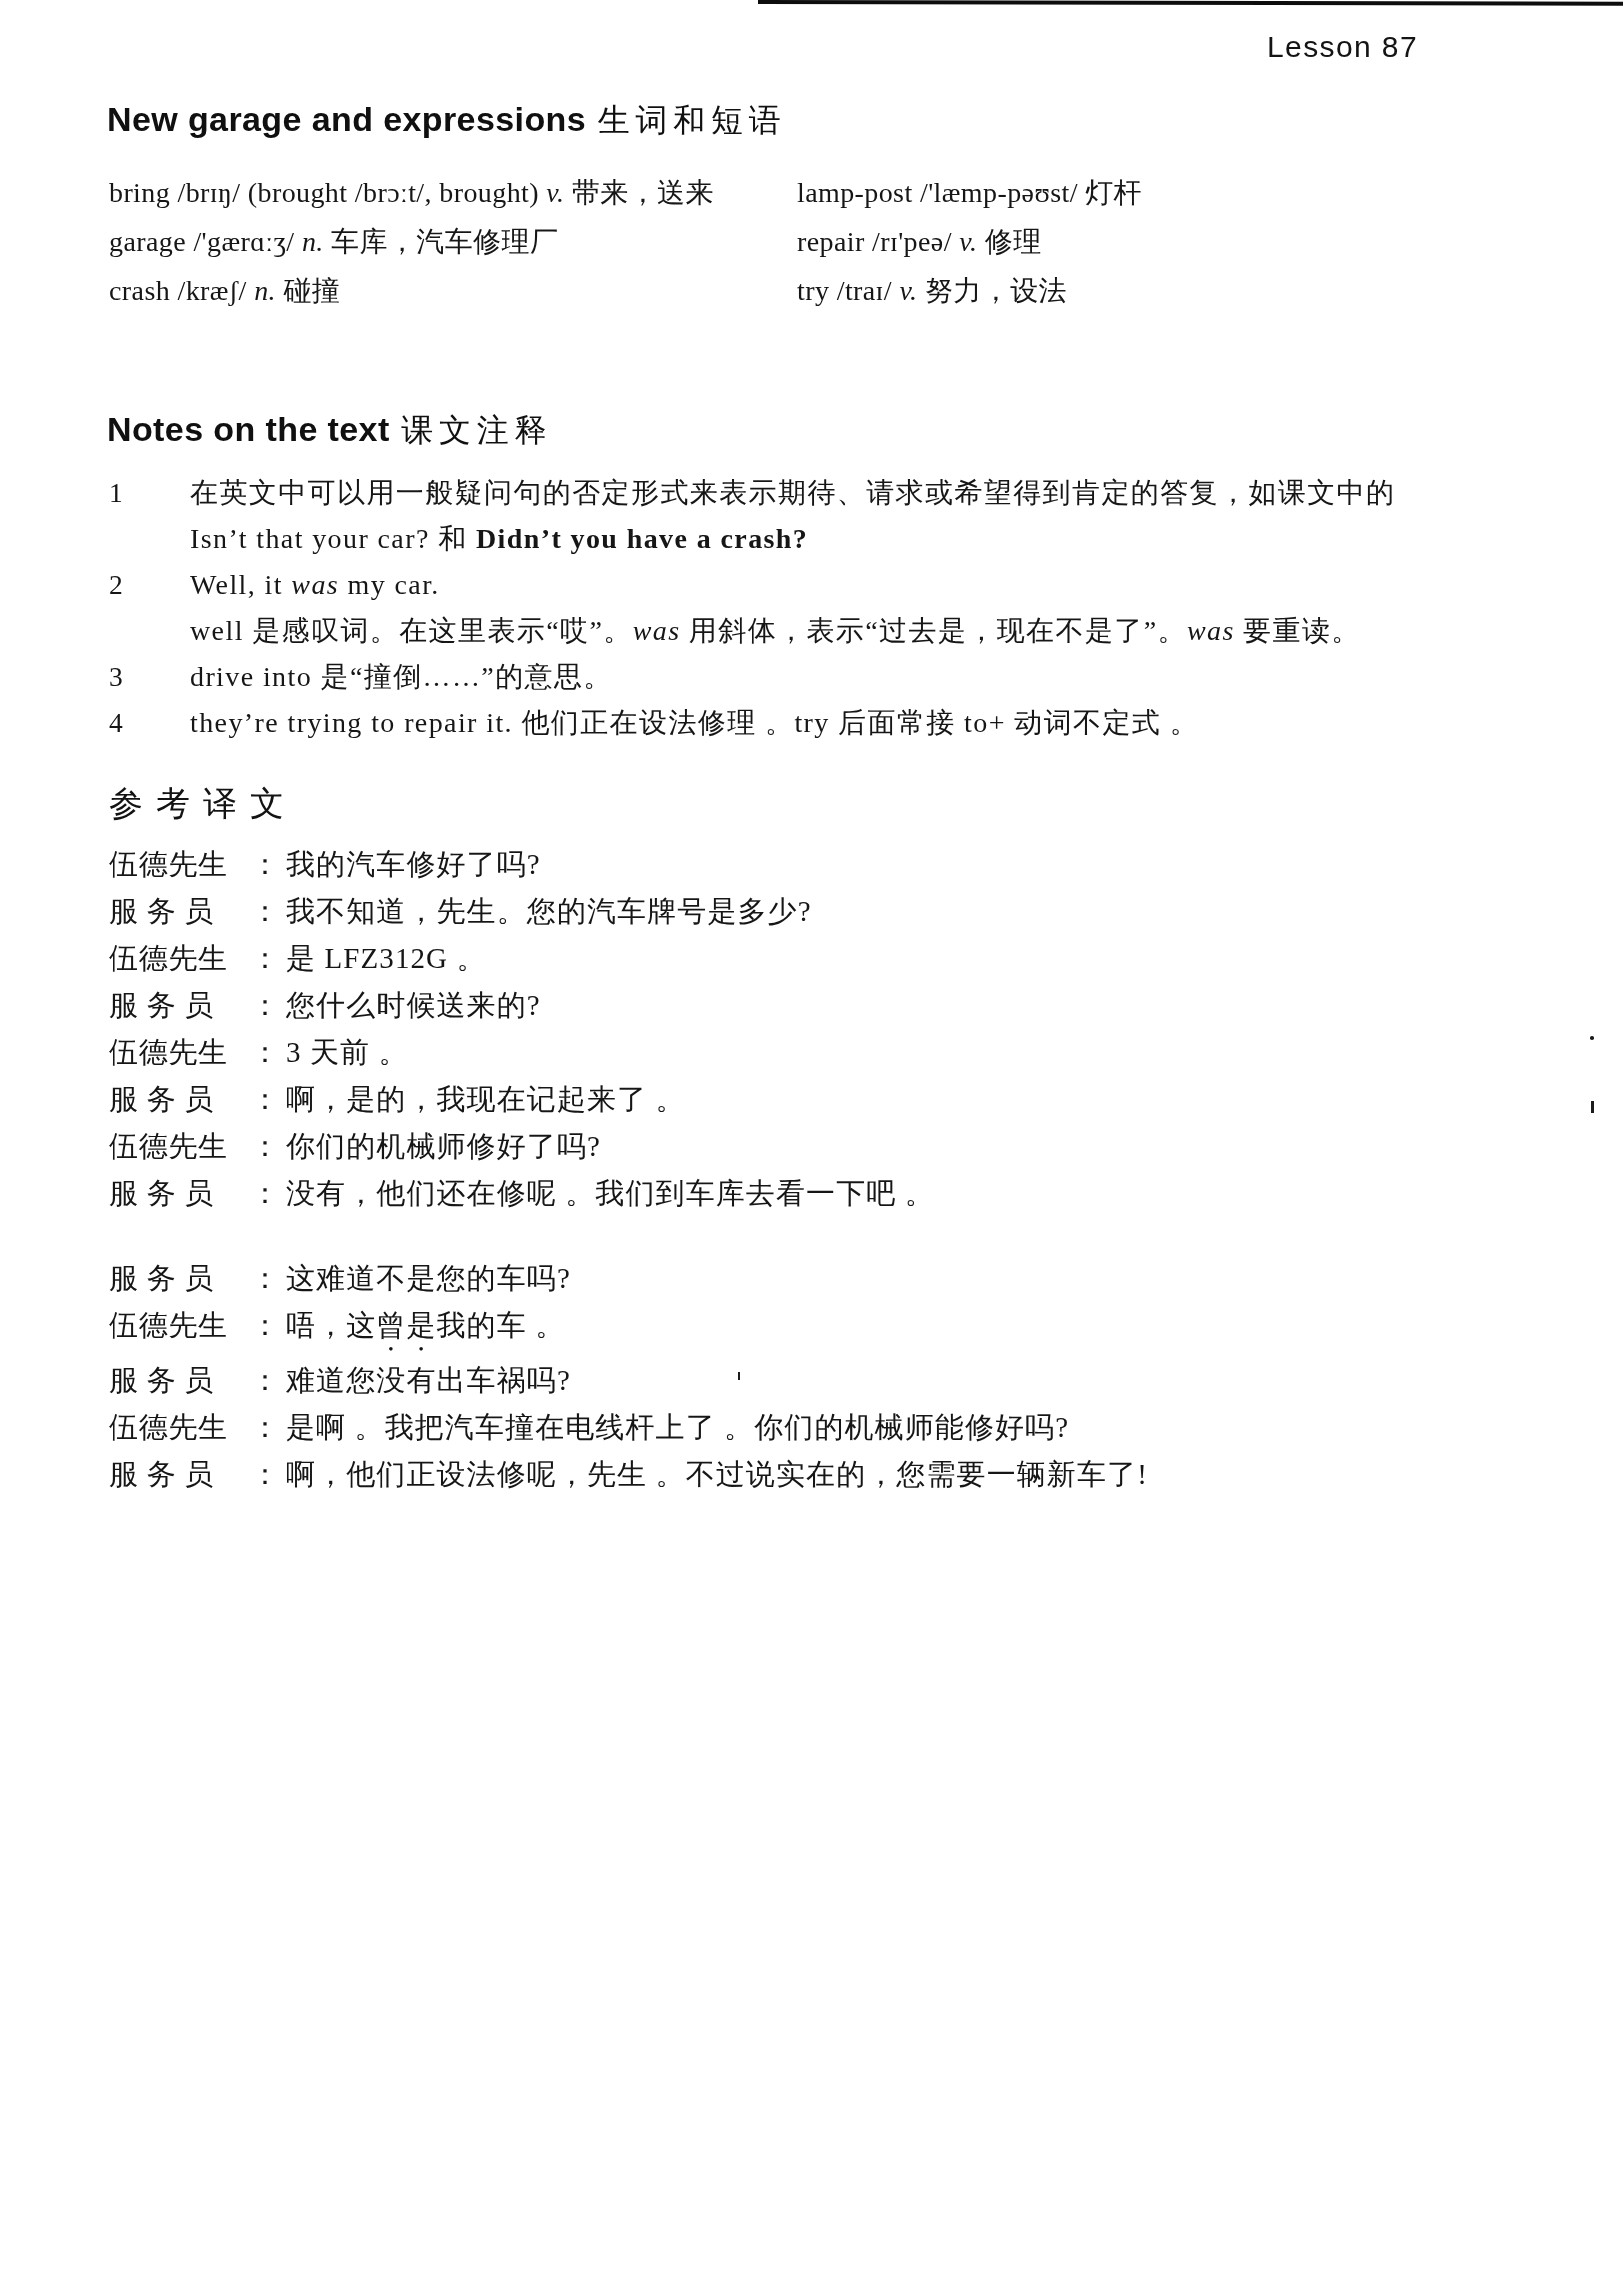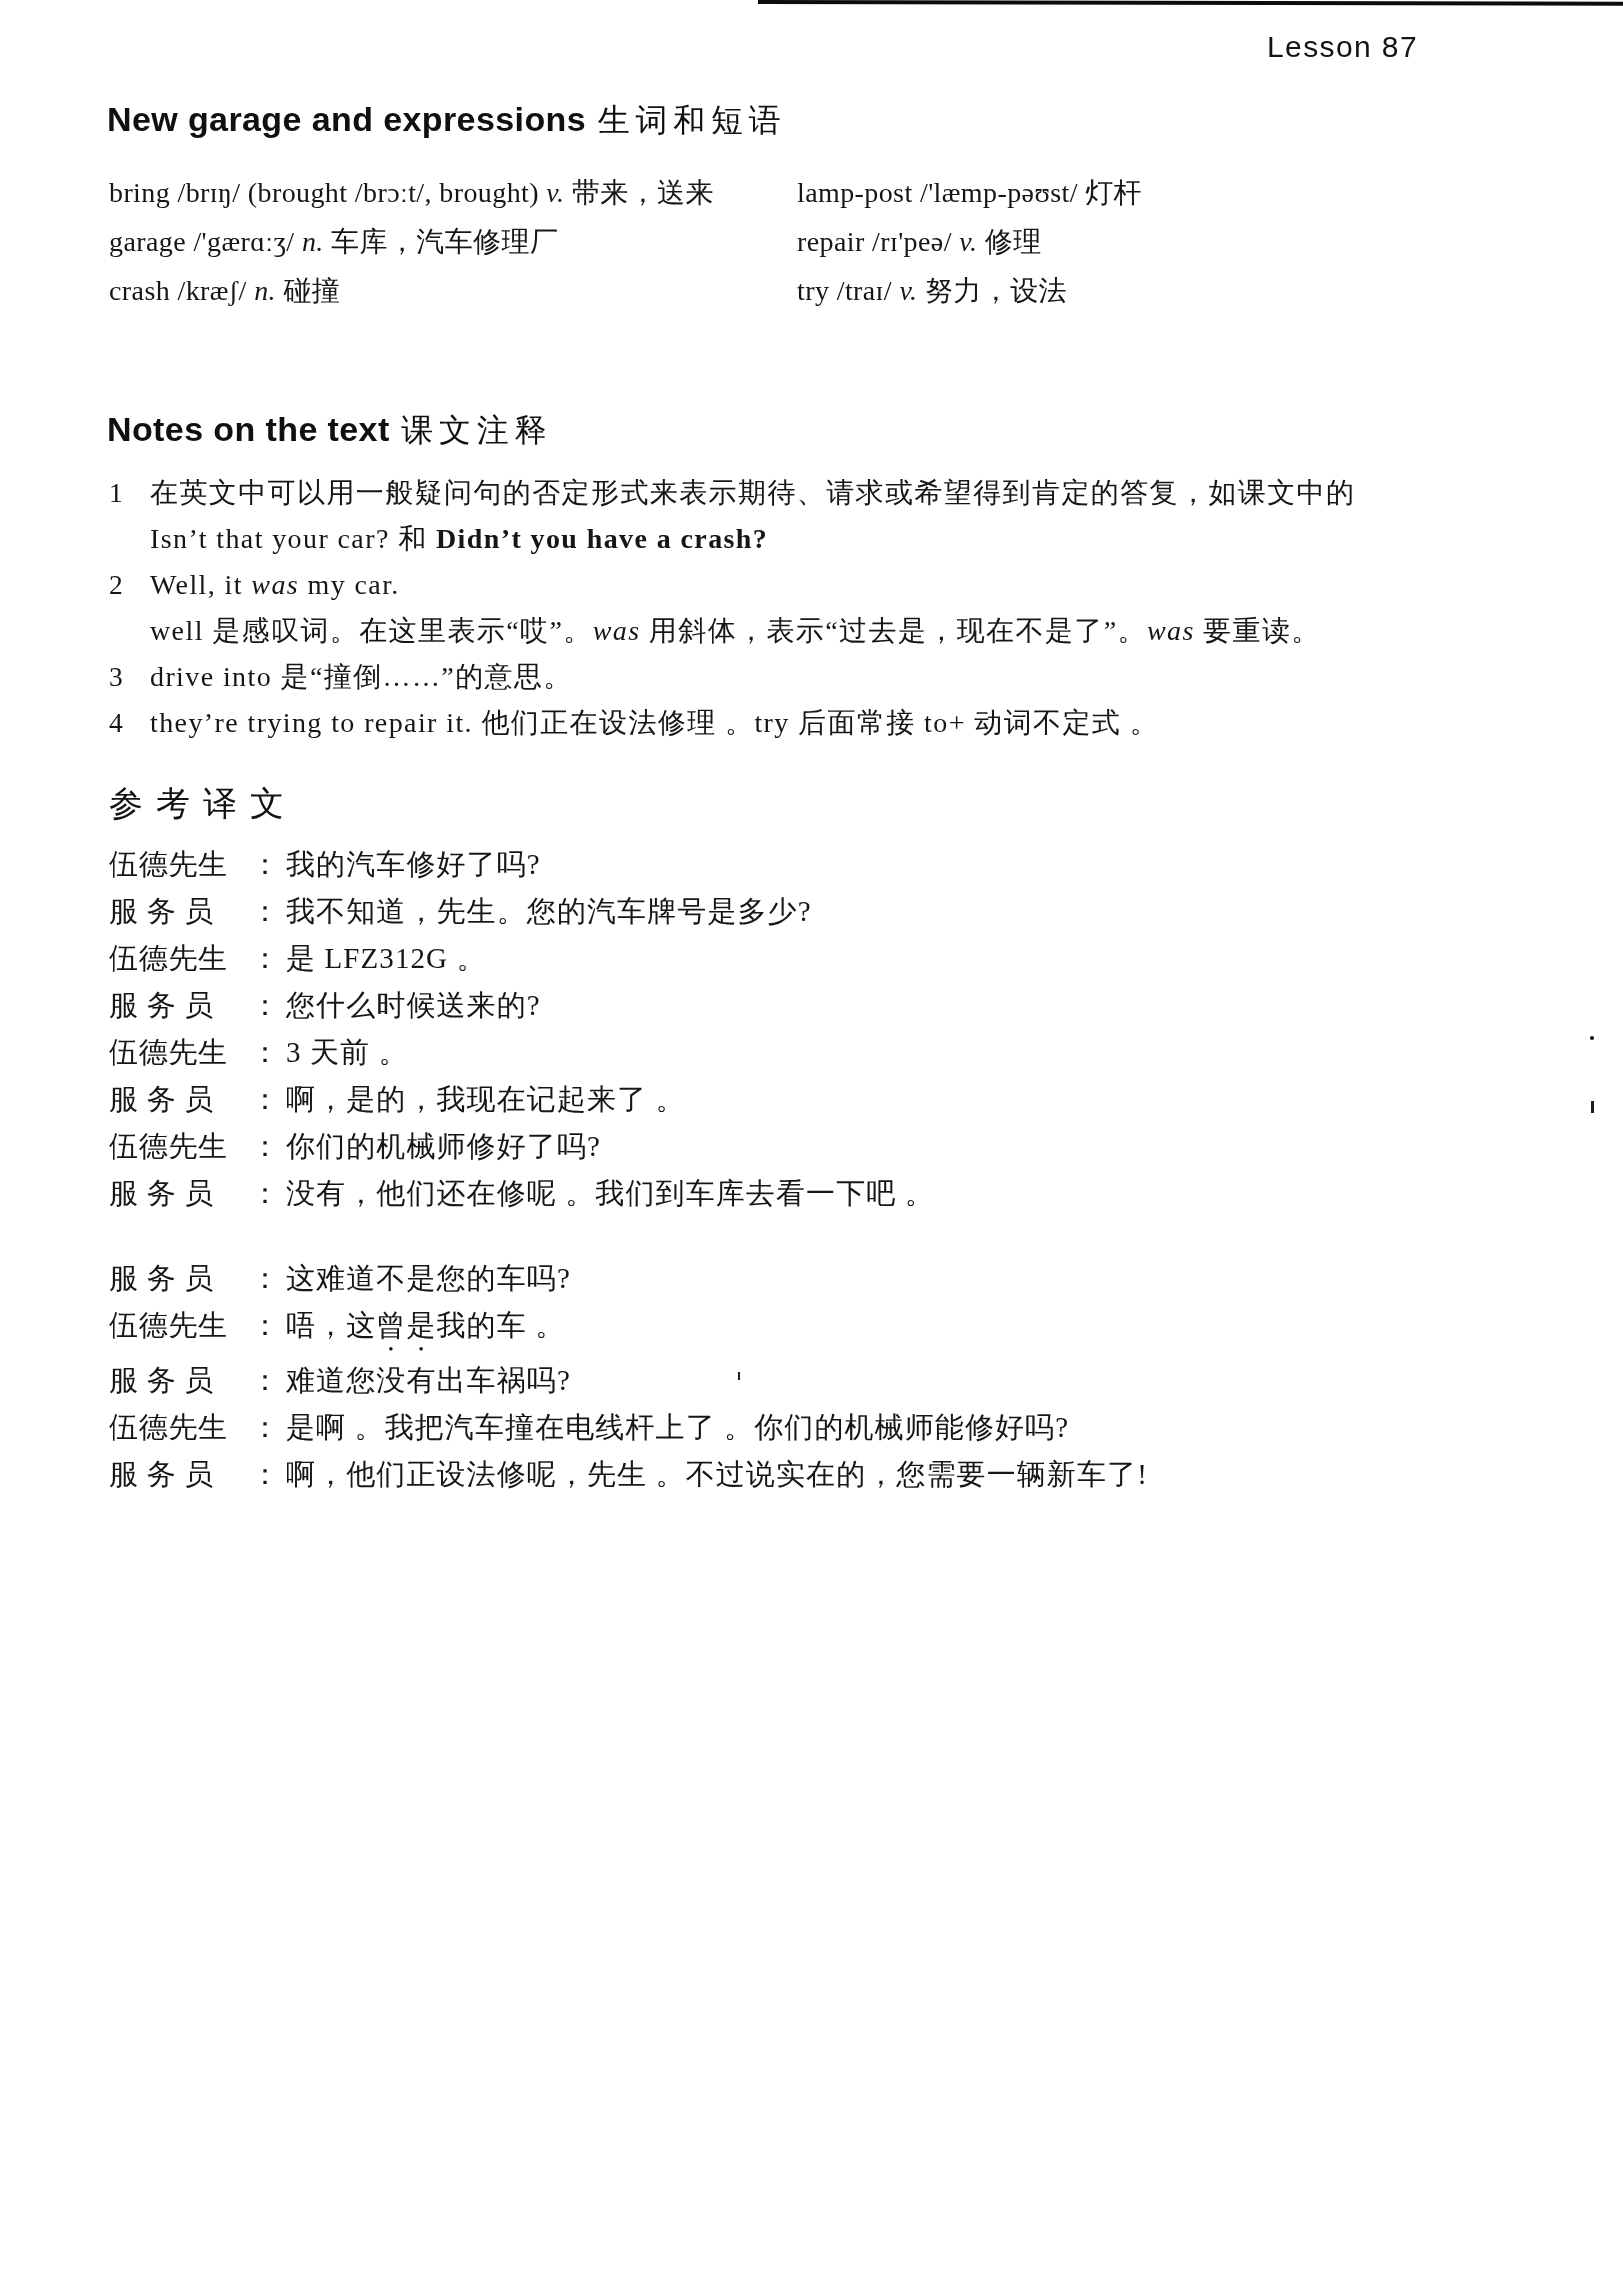--- a/index.html
+++ b/index.html
@@ -48,7 +48,7 @@
   .notes-block{position:absolute;left:109px;top:470px;}
   .note-row{display:flex;align-items:flex-start;}
   .note-num{width:41px;flex:none;font-size:27.5px;line-height:46px;}
-  .note-body{flex:none;}
+  .note-body{flex:none;margin-left:40px;}
   .note-line{font-size:28px;line-height:46px;white-space:nowrap;letter-spacing:1.4px;}
 
   .trans-title{

